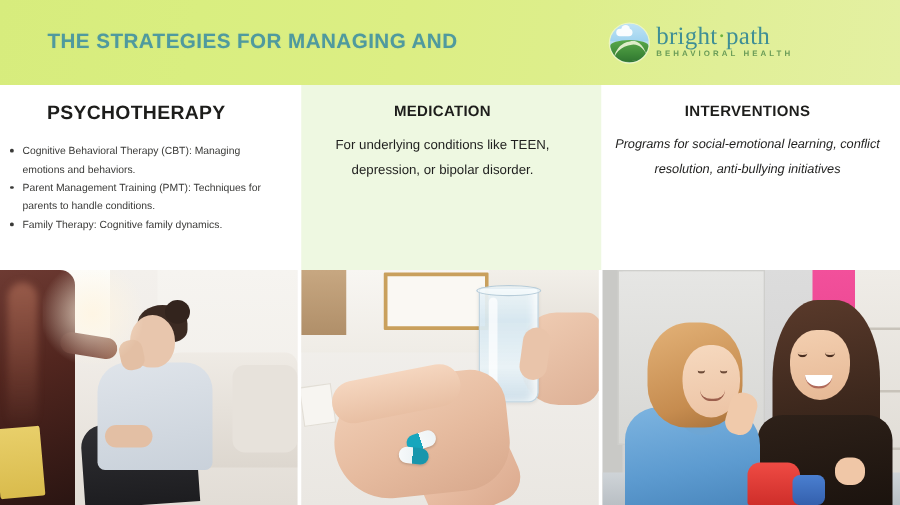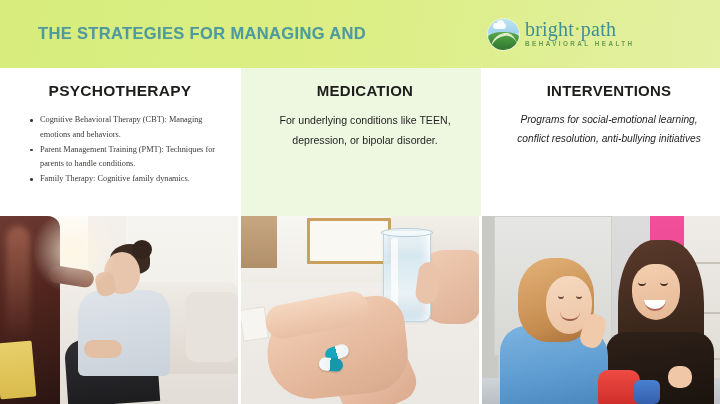--- a/index.html
+++ b/index.html
@@ -106,7 +106,7 @@
   .col {
     position:relative;
     height:148px;
-    padding:14px 14px 0 22px;
+    padding:14px 14px 0 0;
   }
   .col-left   { width:232px; background:#ffffff; }
   .spacer-a   { width:9px;  background:#ffffff; }

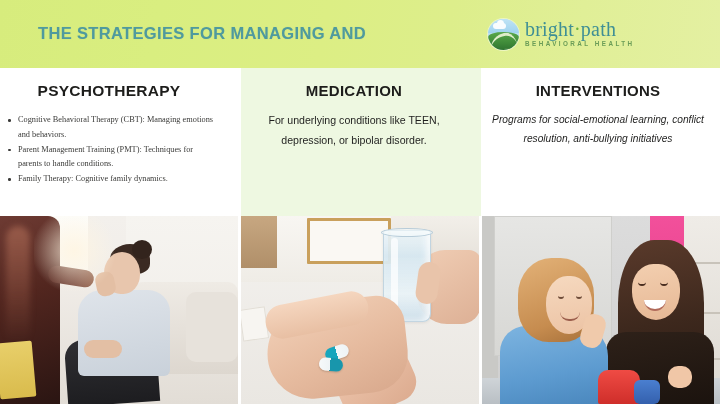--- a/index.html
+++ b/index.html
@@ -115,7 +115,7 @@
   .col-right  { width:230px; background:#ffffff; }
 
   .col-heading {
-    font-size:15px; font-weight:bold; color:#1d1d1b;
+    font-size:12px; font-weight:bold; color:#1d1d1b;
     text-align:center; letter-spacing:.25px; line-height:1.18;
     margin-bottom:10px;
   }

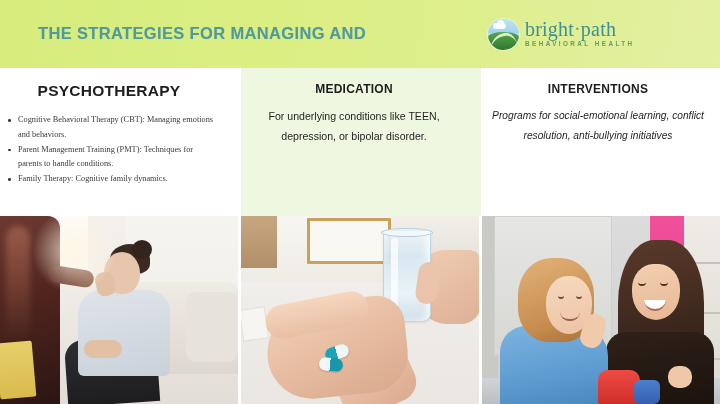--- a/index.html
+++ b/index.html
@@ -126,7 +126,7 @@
   .bullets li {
     position:relative;
     font-size:8.3px; color:#3a3a38; line-height:1.72;
-    padding-left:10px; margin-bottom:1px;font-family:Liberation Serif, serif;
+    padding-left:10px; margin-bottom:1px;
   }
   .bullets li:before {
     content:"";

